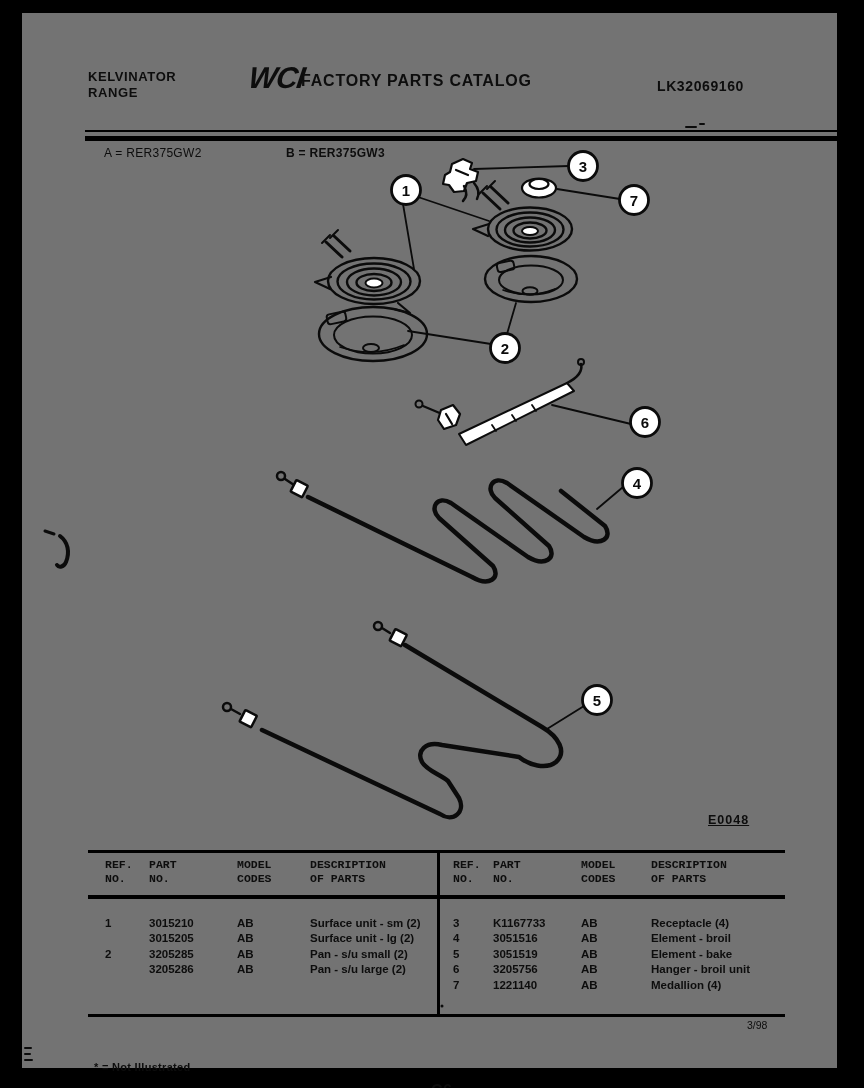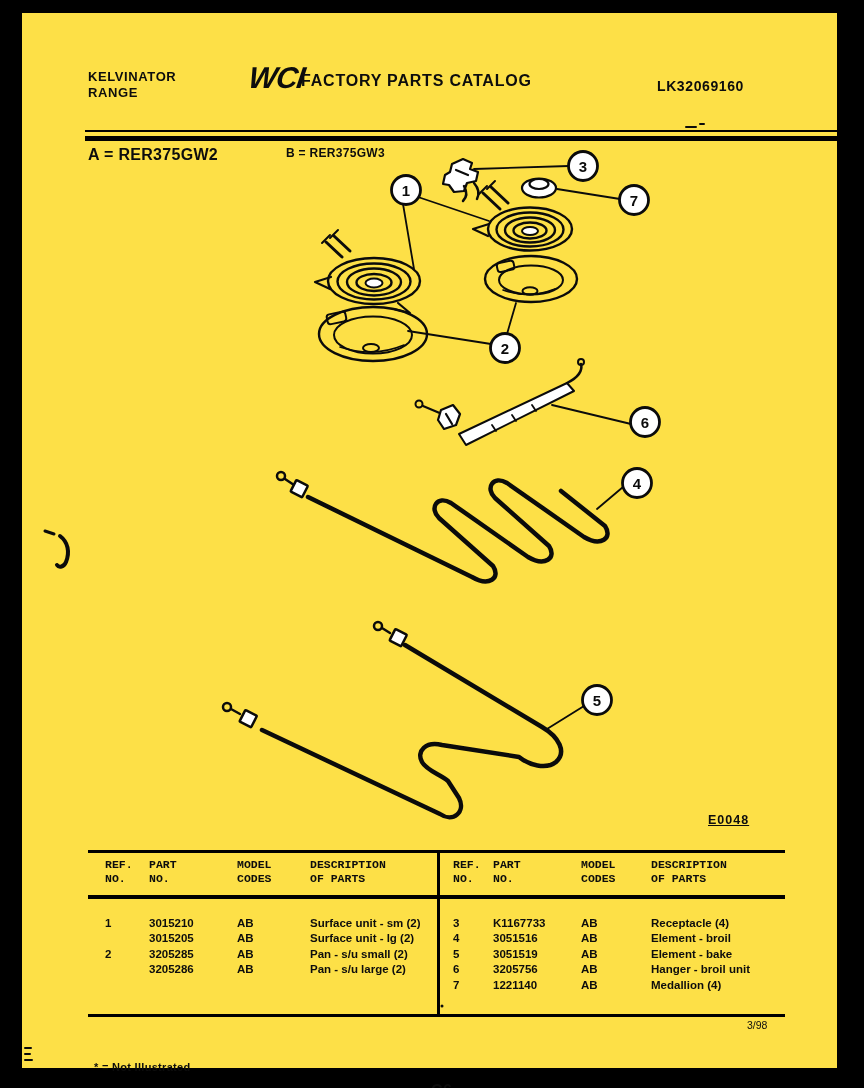--- a/index.html
+++ b/index.html
@@ -5,7 +5,7 @@
   html,body{margin:0;padding:0;background:#e8e8e8;}
   .page{
     position:relative;width:864px;height:1088px;margin:0 auto;
-    background:#fde047;overflow:hidden;
+    background:#737373;overflow:hidden;
     font-family:"Liberation Sans", sans-serif;color:#0d0d0d;
   }
   .abs{position:absolute;}

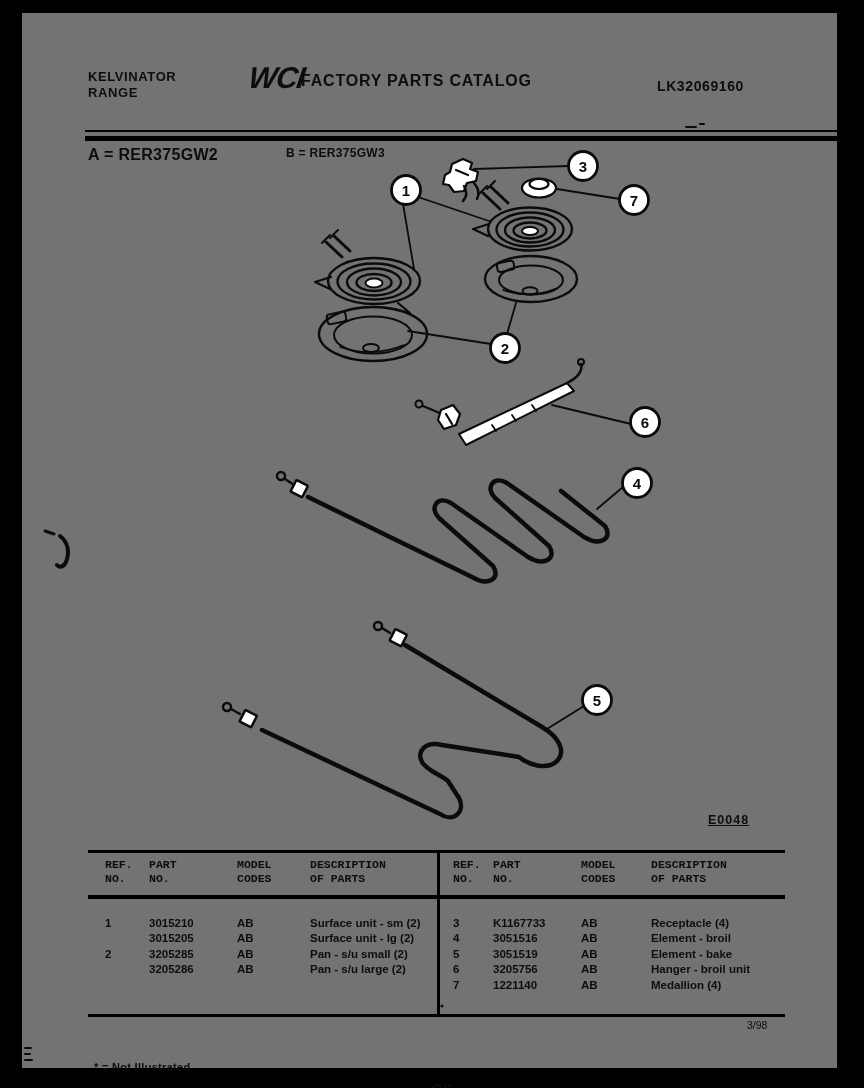--- a/index.html
+++ b/index.html
@@ -22,7 +22,7 @@
   .doc-number{left:657px;top:78px;font-size:14px;font-weight:700;letter-spacing:.6px;}
   .rule-thin{left:85px;top:130px;width:753px;height:2px;background:#000;}
   .rule-thick{left:85px;top:136px;width:753px;height:4.5px;background:#000;}
-  .model-a{left:88px;top:146px;font-size:16px;font-weight:700;letter-spacing:.3px;}
+  .model-a{left:104px;top:146px;font-size:12px;font-weight:400;letter-spacing:.3px;}
   .model-b{left:238px;top:146px;font-size:12px;font-weight:700;letter-spacing:.3px;margin-left:48px;}
   .figure-code{left:708px;top:813px;font-size:12.5px;font-weight:700;letter-spacing:1px;text-decoration:underline;}
   

